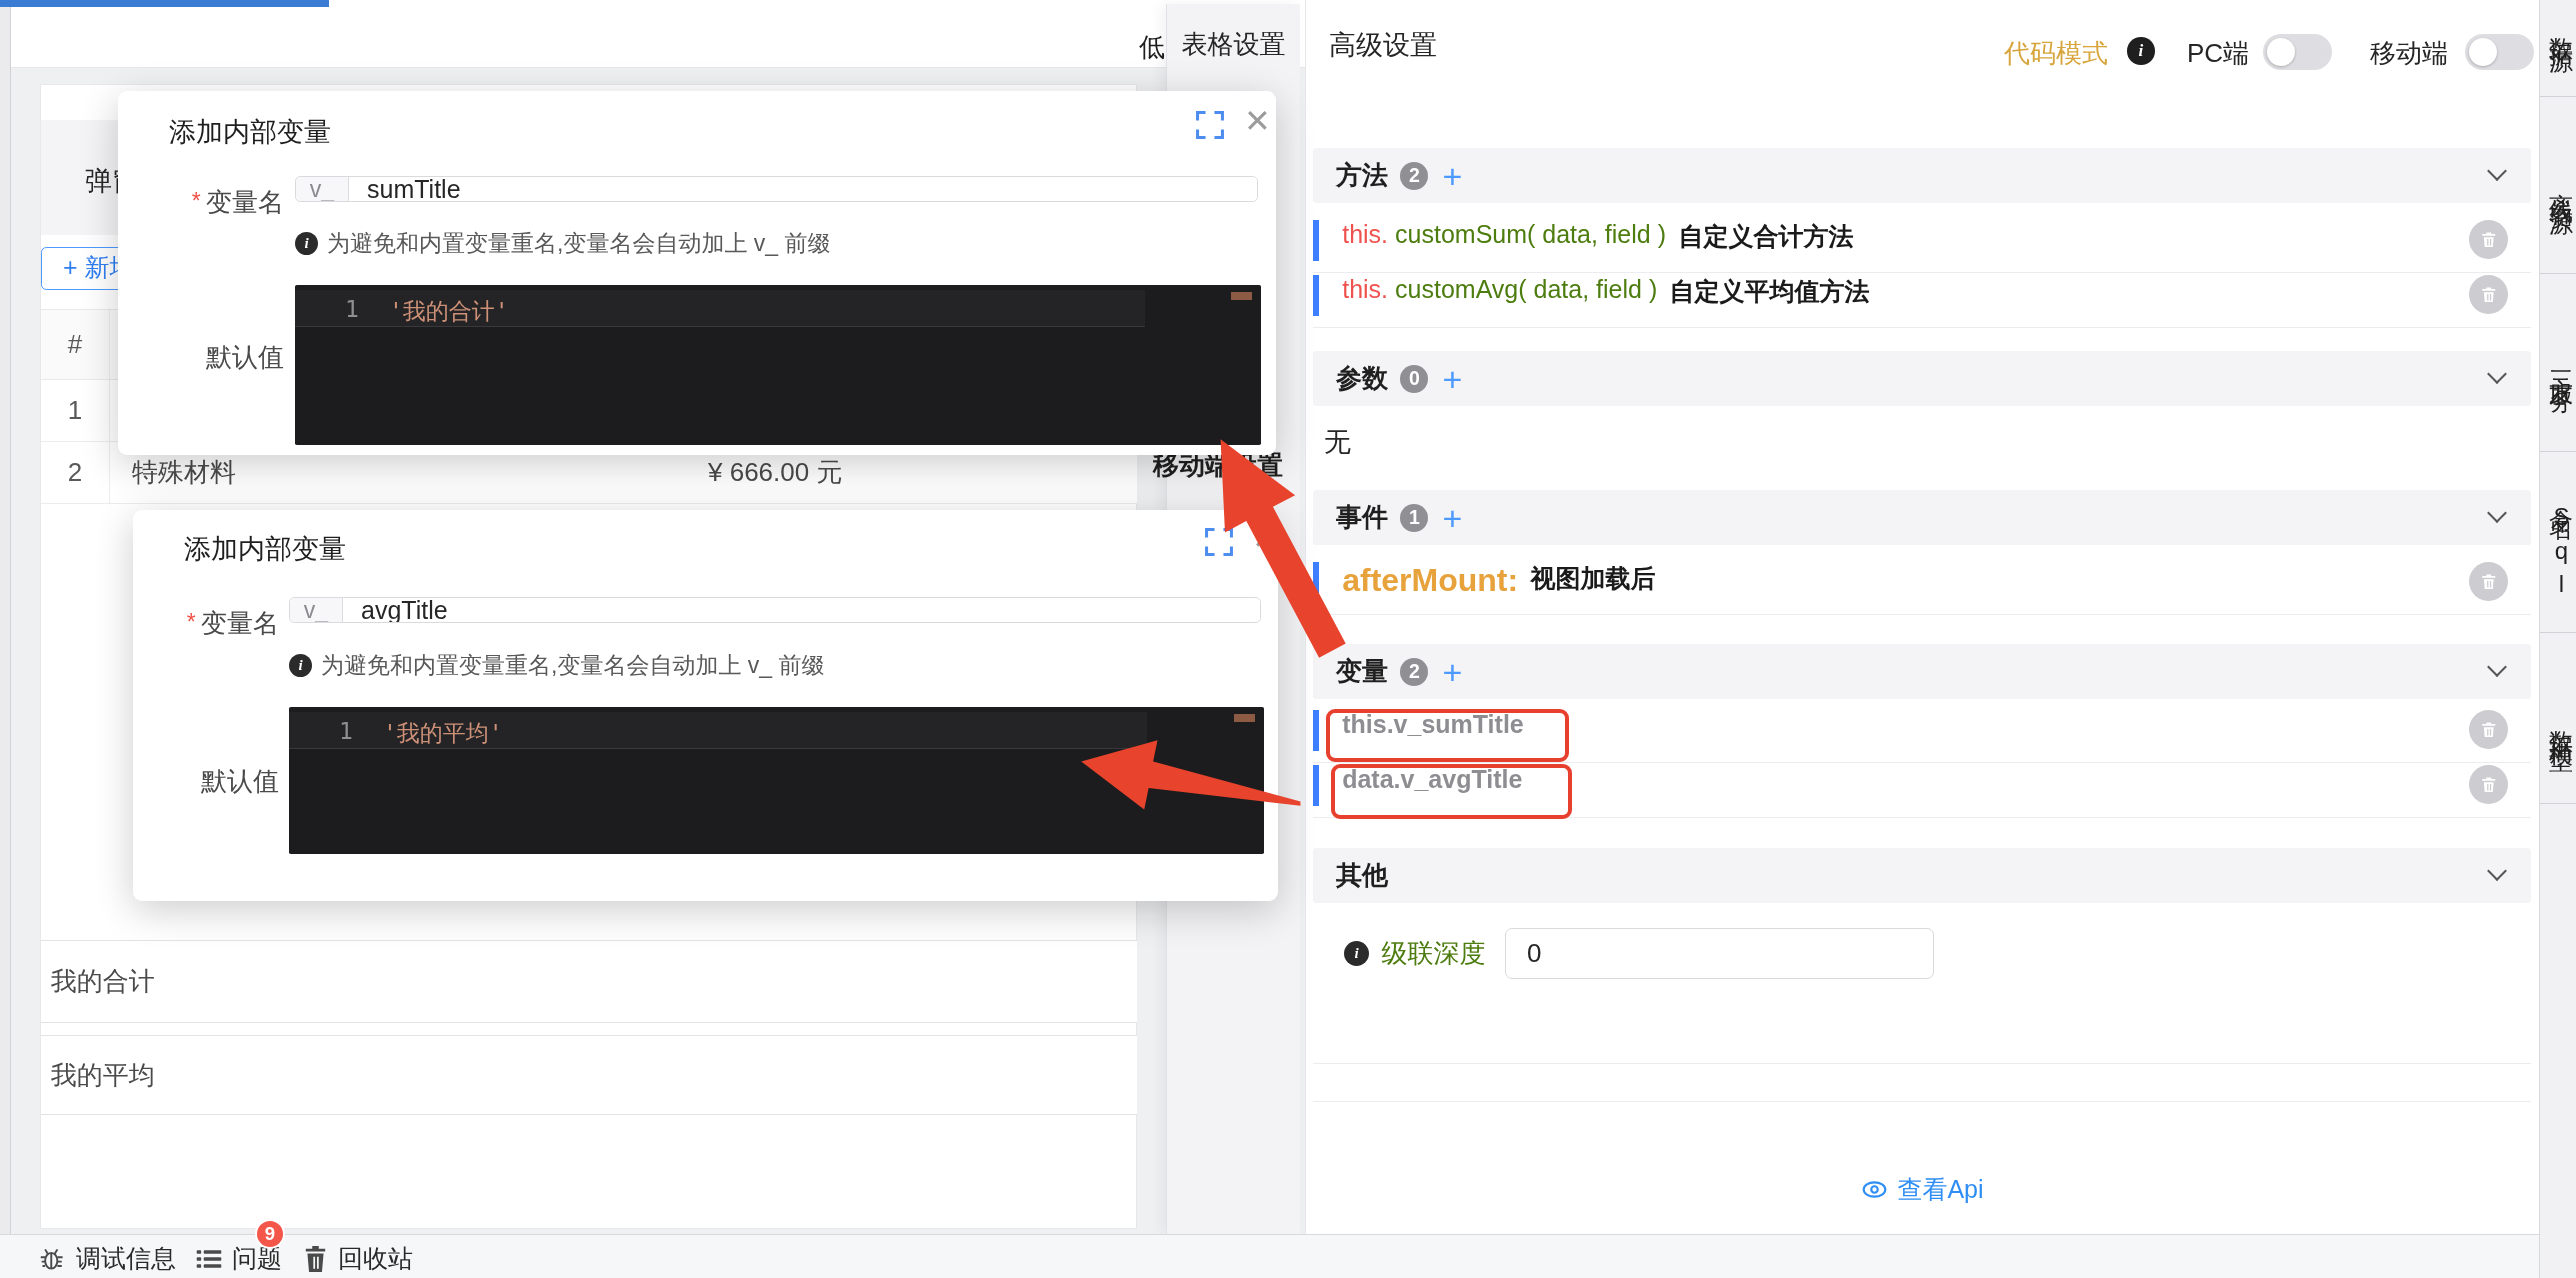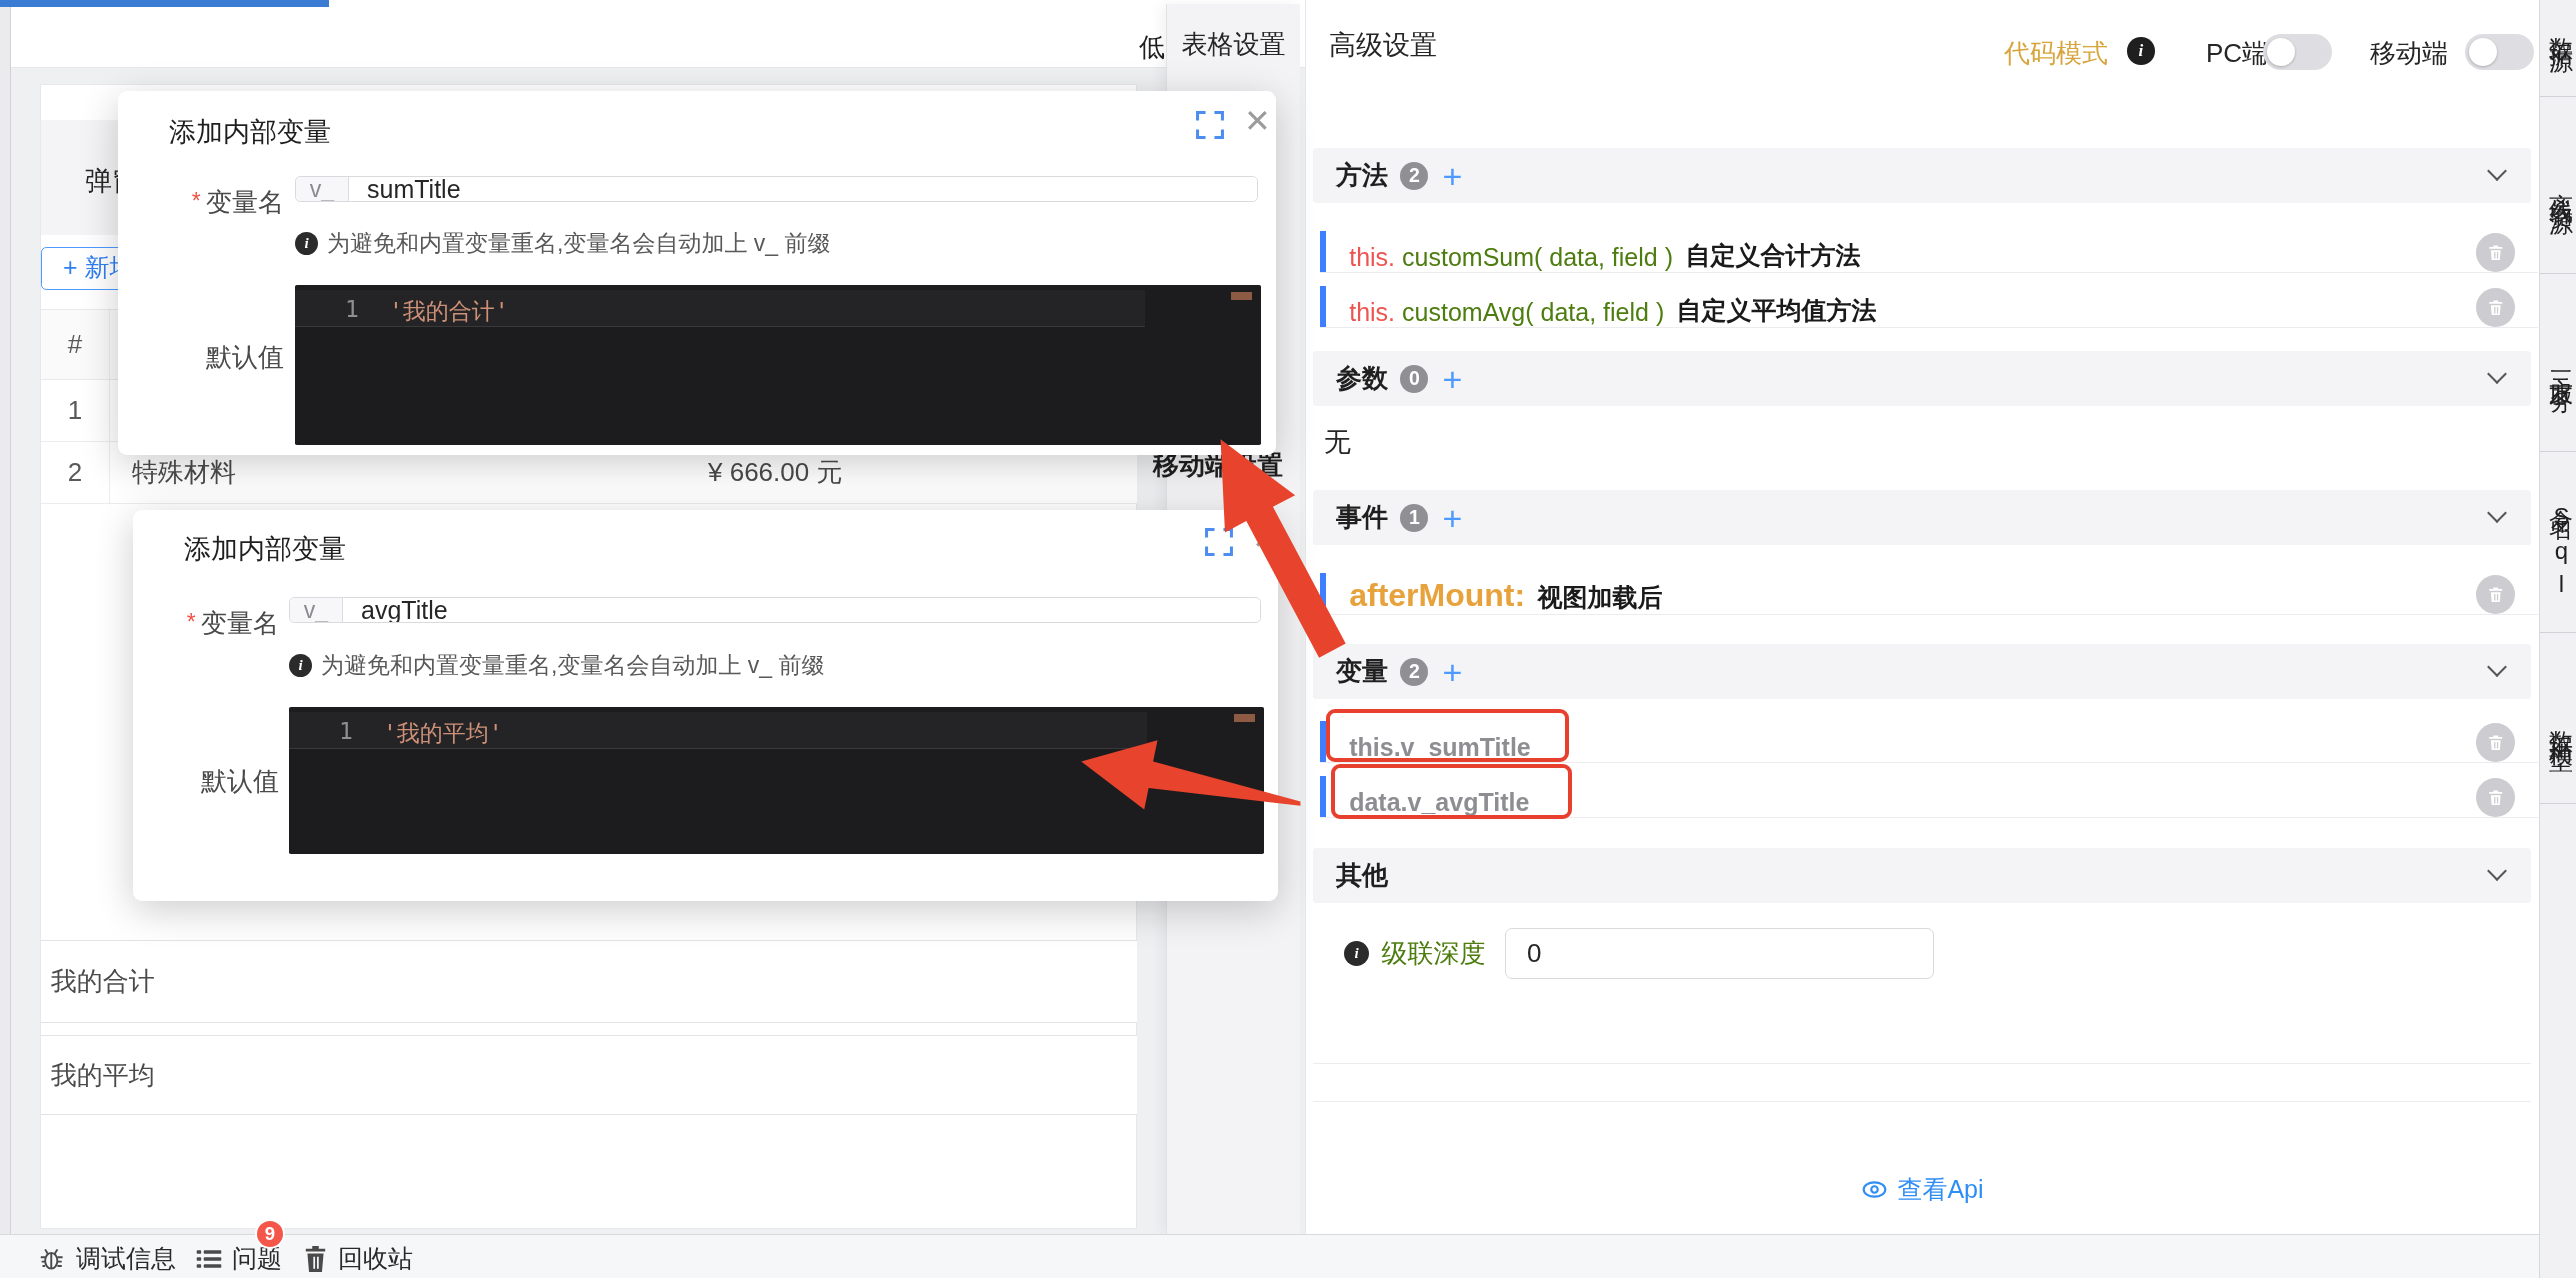--- a/index.html
+++ b/index.html
@@ -57,7 +57,7 @@
   .panel-title { position:absolute; left:23px; top:27px; font-size:27px; font-weight:500; color:#262626; }
   .code-mode { position:absolute; left:698px; top:36px; font-size:26px; color:#d7a53c; }
   .cm-info { position:absolute; left:821px; top:37px; width:27.5px; height:27.5px; border-radius:50%; background:#1f1f1f; color:#fff; display:flex; align-items:center; justify-content:center; font-size:17px; font-style:italic; font-family:"Liberation Serif", serif; font-weight:700; }
-  .pc-label { position:absolute; left:900px; top:36px; font-size:26px; color:#262626; }
+  .pc-label { position:absolute; left:881px; top:36px; font-size:26px; color:#262626; }
   .mob-label { position:absolute; left:1064px; top:36px; font-size:26px; color:#262626; }
   .switch { position:absolute; top:34px; width:69px; height:36px; border-radius:18px; background:#dddde2; cursor:pointer; }
   .switch .knob { position:absolute; left:3.6px; top:3.6px; width:28px; height:28px; border-radius:50%; background:#fff; box-shadow:0 0.9px 2.7px rgba(0,0,0,0.25); }

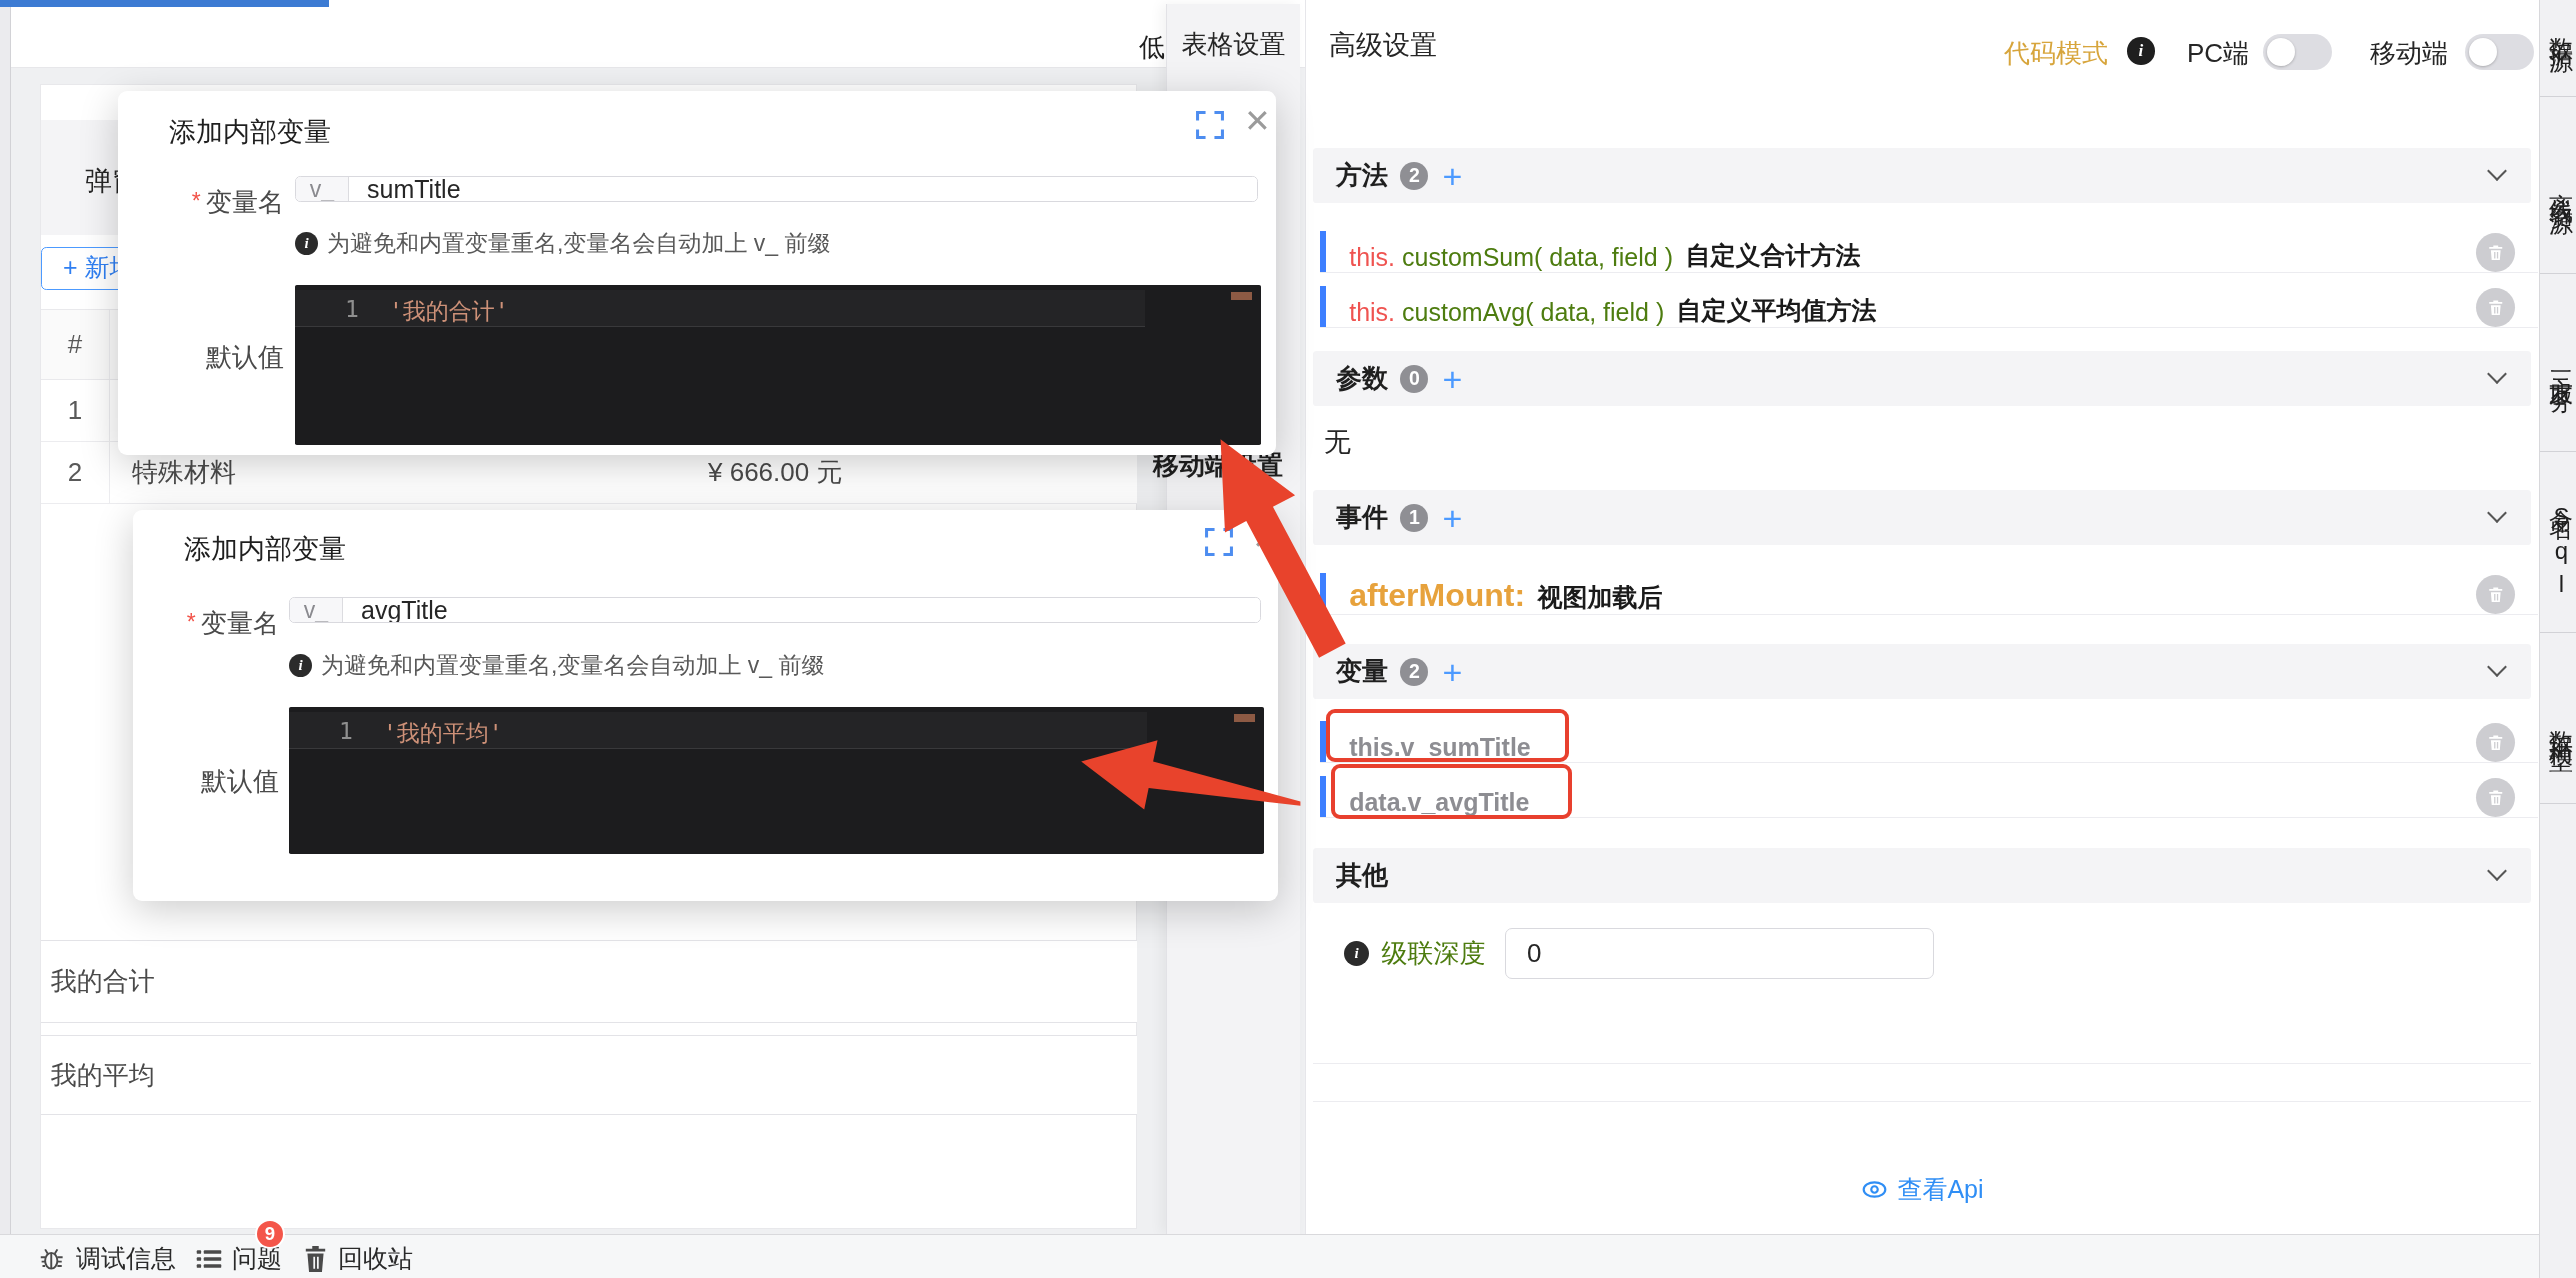--- a/index.html
+++ b/index.html
@@ -68,7 +68,7 @@
   .sec-badge { margin-left:12.4px; width:28px; height:28px; border-radius:50%; background:#8f8f94; color:#fff; font-size:19.5px; font-weight:700; display:flex; align-items:center; justify-content:center; }
   .sec-plus { margin-left:14px; font-size:34px; font-weight:300; color:#4c9aff; line-height:28px; cursor:pointer; }
   .sec-chevron { position:absolute; right:27px; top:16px; width:14px; height:14px; border-right:2.2px solid #555; border-bottom:2.2px solid #555; transform:rotate(45deg); cursor:pointer; }
-  .item-row { position:absolute; left:14px; width:1218px; height:53px; background:#fff; border-bottom:0.9px solid #ececf0; display:flex; align-items:flex-end; }
+  .item-row { position:absolute; left:7px; width:1218px; height:53px; background:#fff; border-bottom:0.9px solid #ececf0; display:flex; align-items:flex-start; }
   .item-bar { width:6.2px; height:41px; background:#3d7fff; margin-right:23px; flex:0 0 6.2px; }
   .m-prefix { font-size:25px; color:#ef5350; }
   .m-sig { font-size:25px; color:#4d7c0f; margin-left:7px; }

